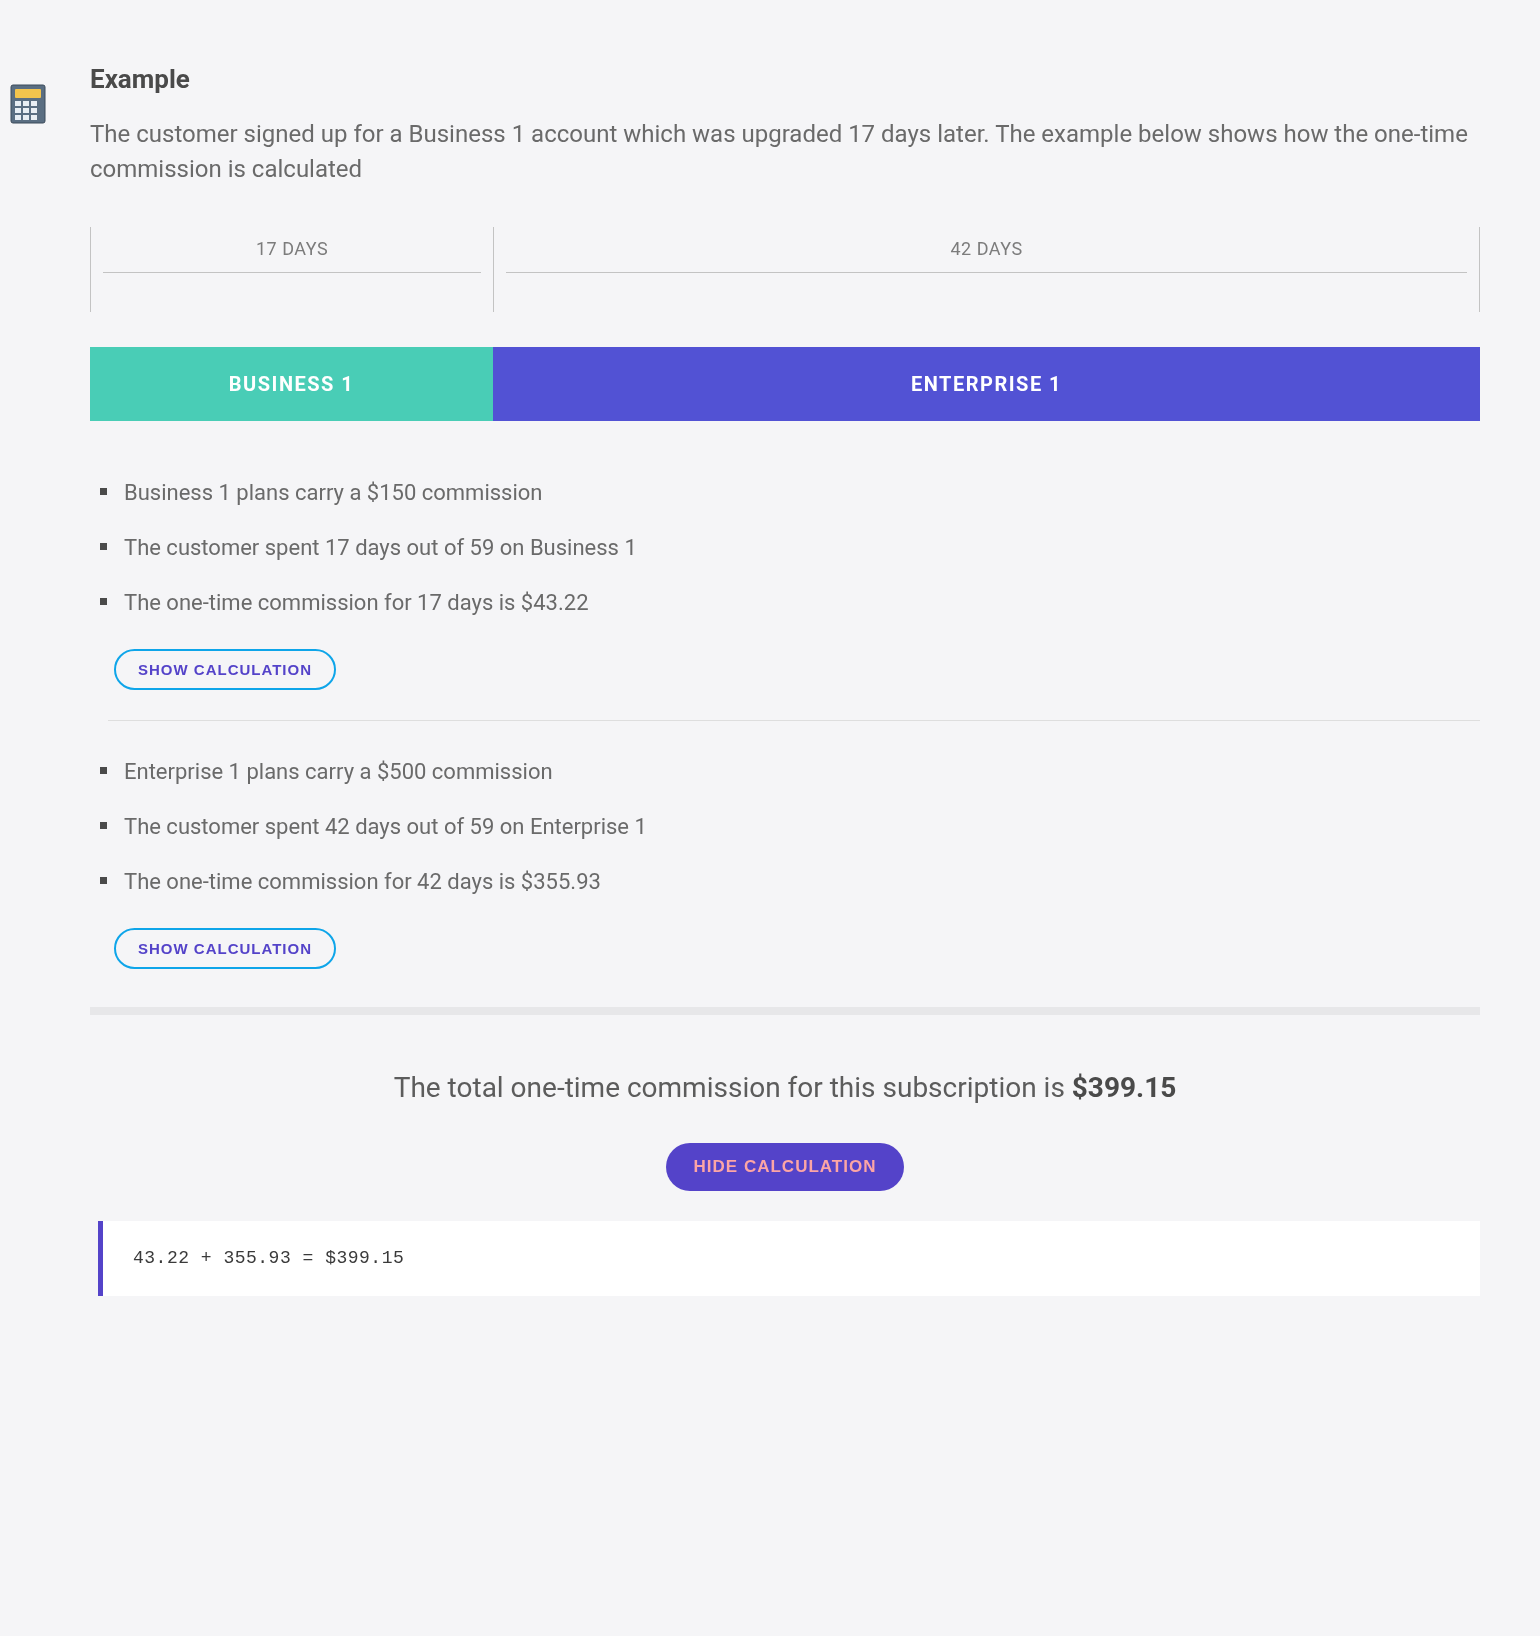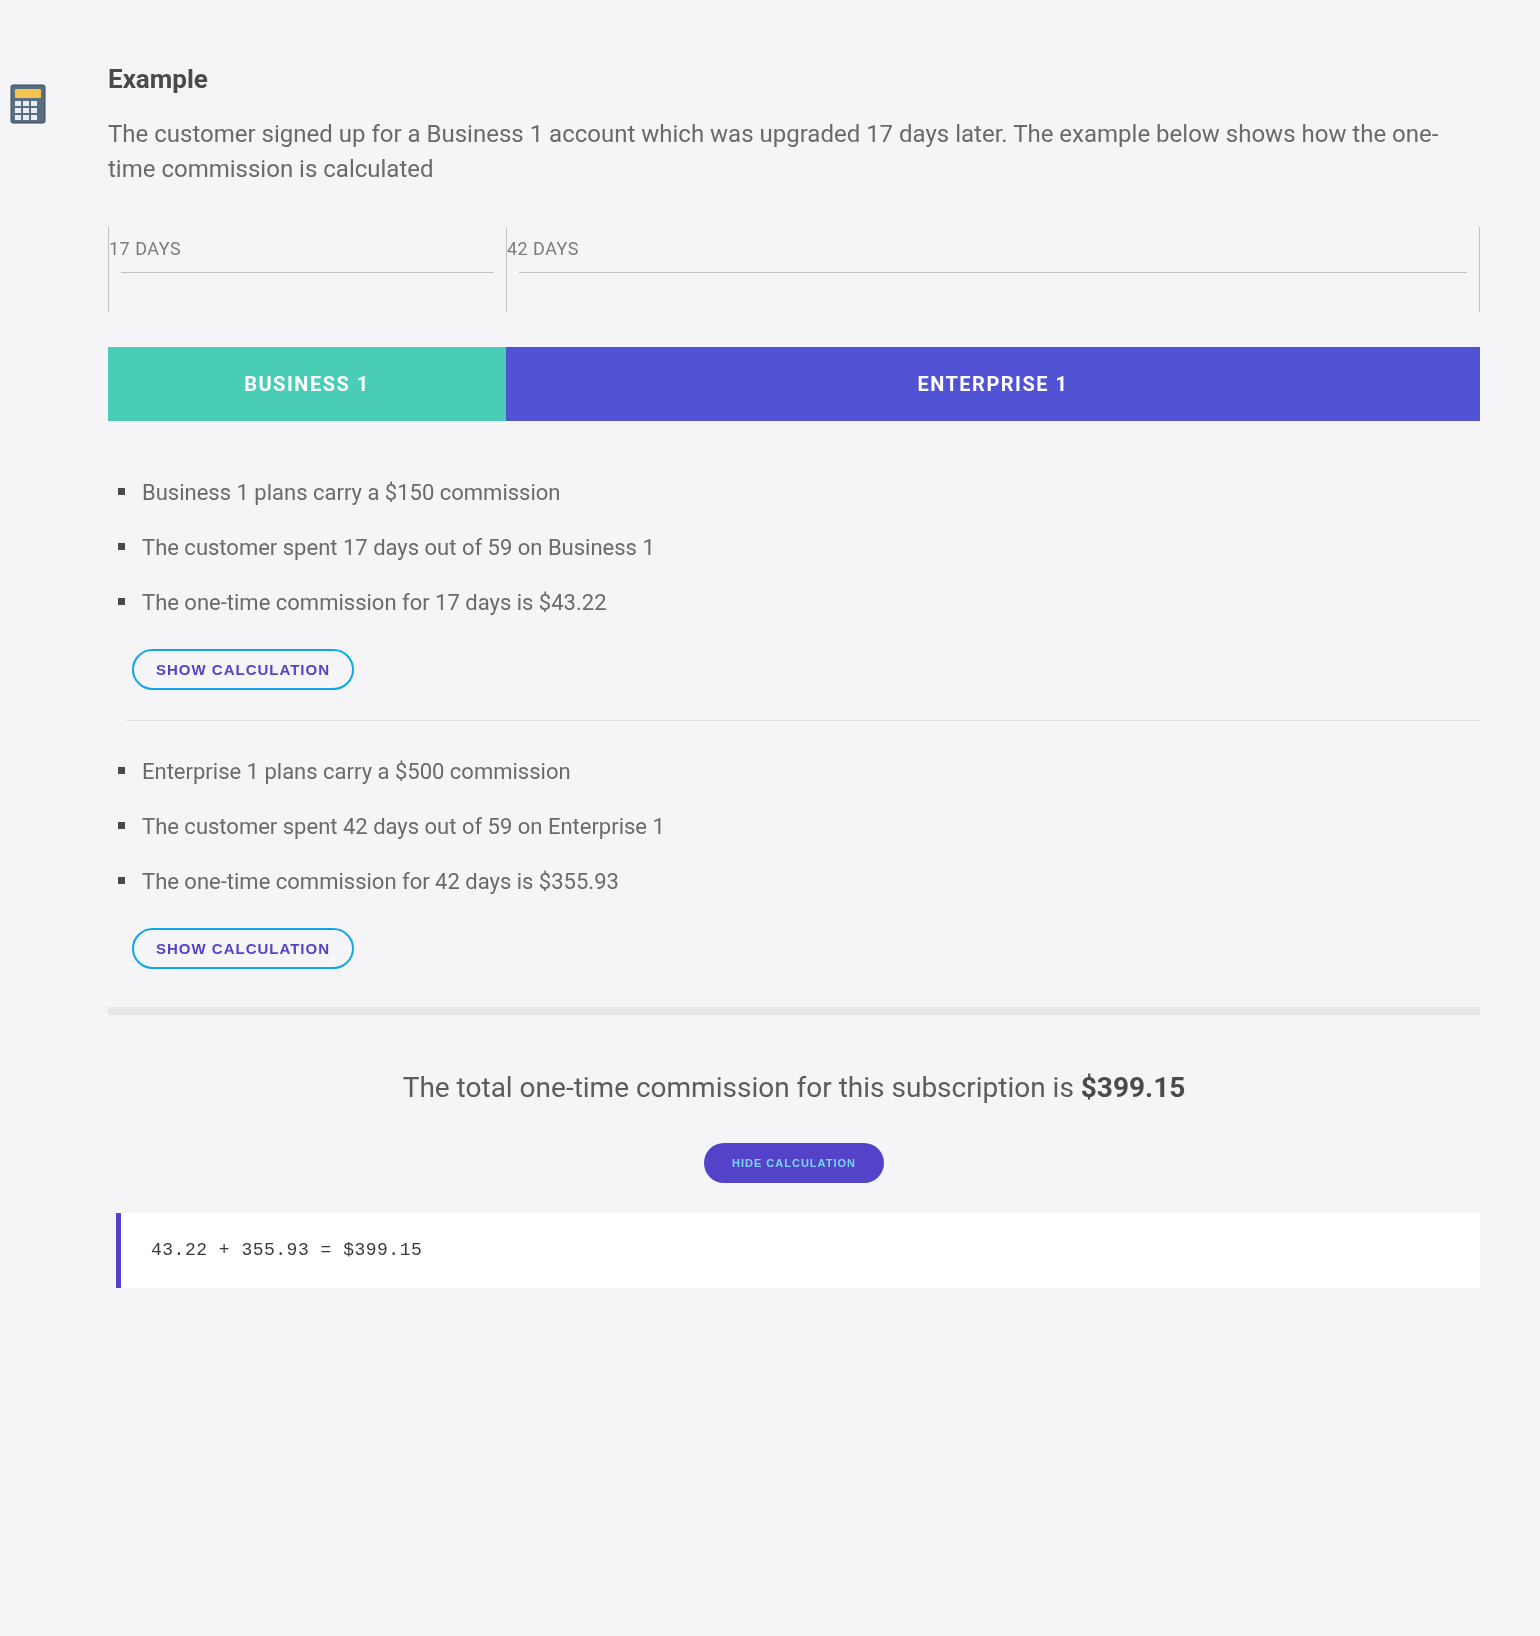--- a/index.html
+++ b/index.html
@@ -14,7 +14,7 @@
   }
   .card {
     background: #f5f5f7;
-    padding: 60px 60px 80px 60px;
+    padding: 60px 60px 80px 42px;
     position: relative;
   }
   .icon-wrap {

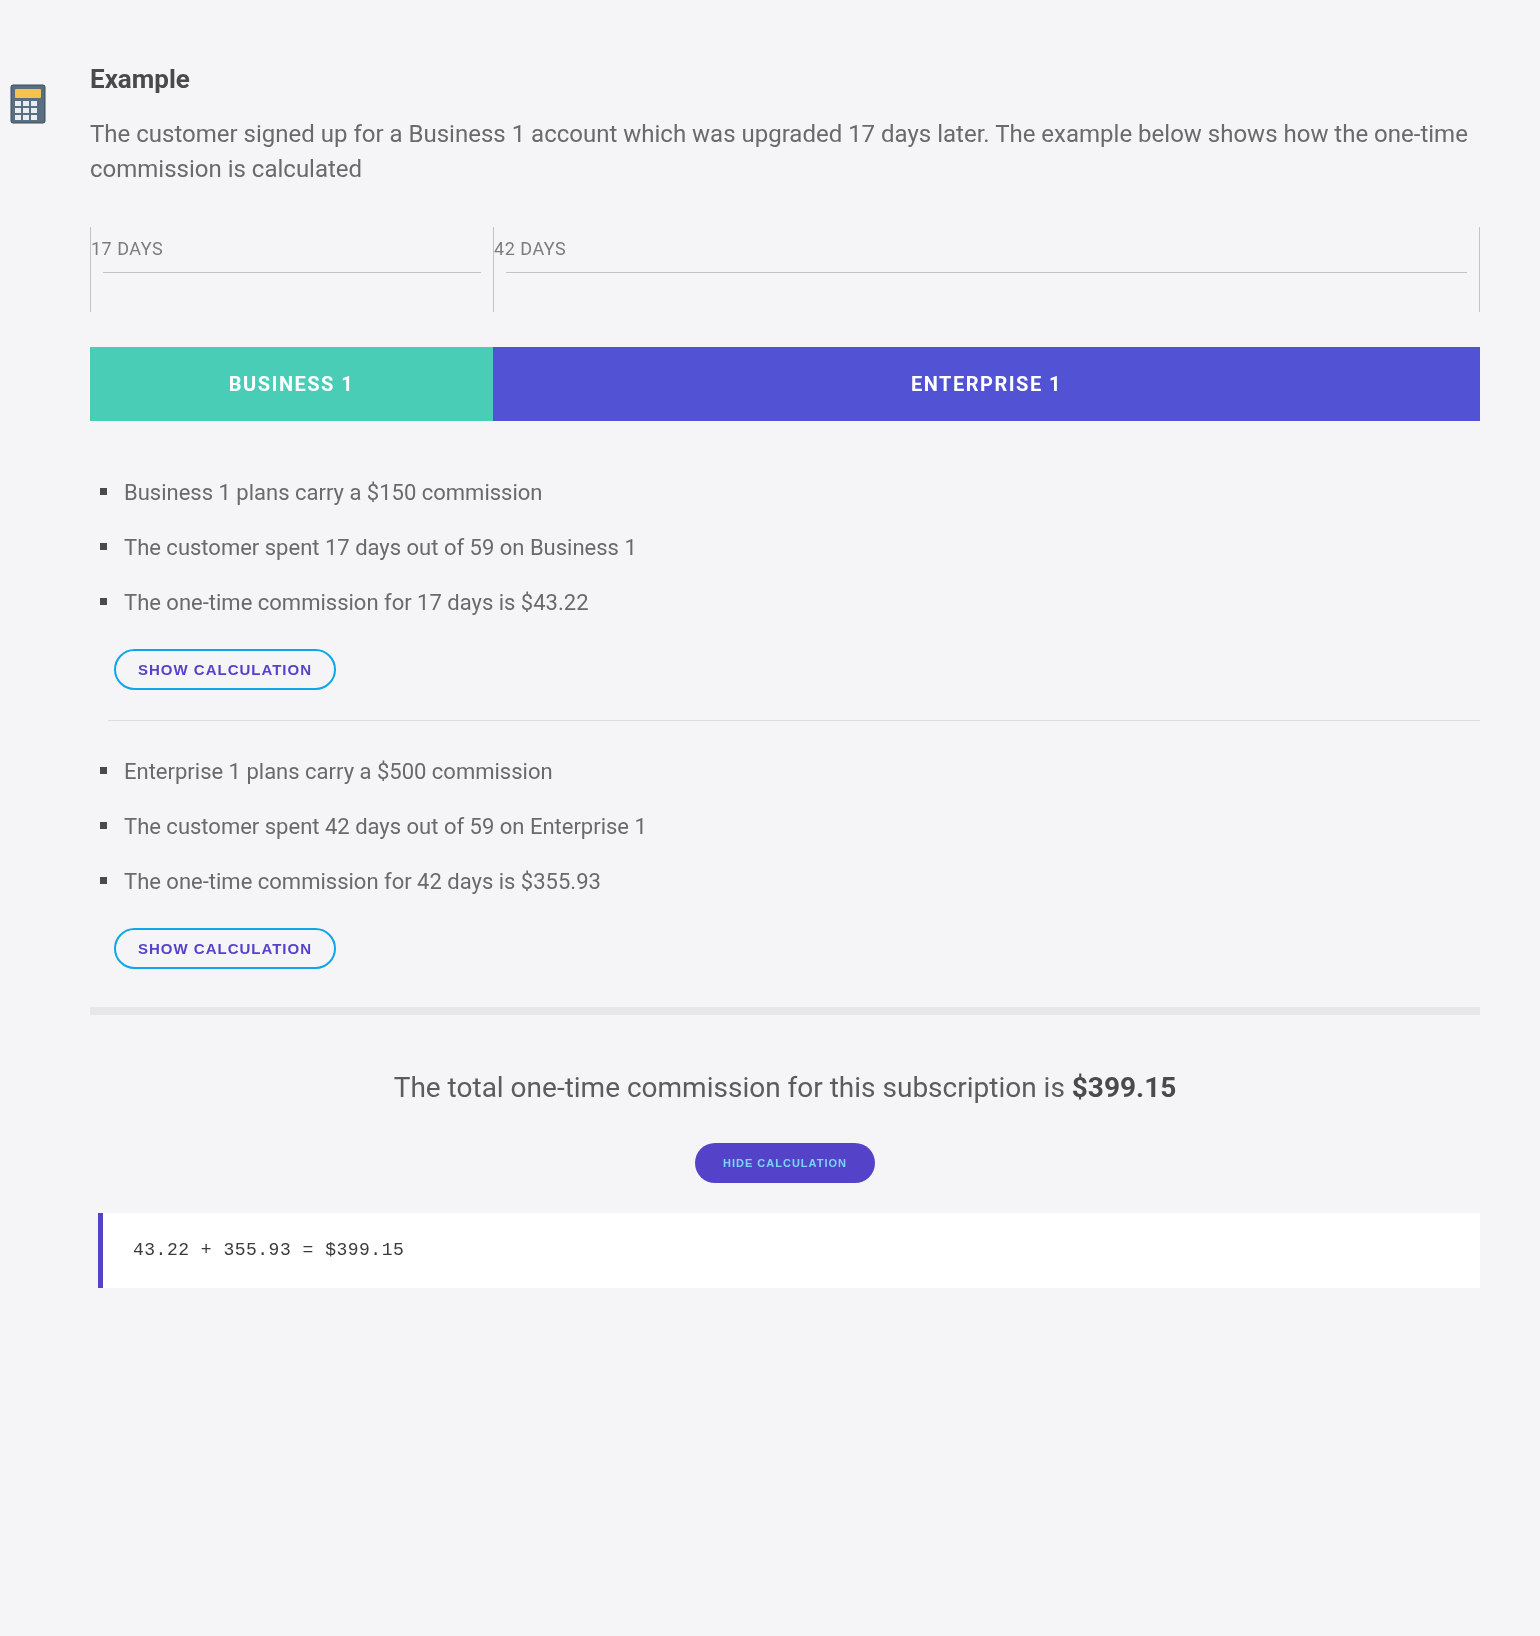--- a/index.html
+++ b/index.html
@@ -49,7 +49,7 @@
   }
   .timeline-seg.last { border-right: 1px solid #c3c3c3; }
   .timeline-seg .lbl {
-    text-align: left;
+    text-align: center;
     font-size: 18px;
     letter-spacing: 0.5px;
     color: #7c7c7c;

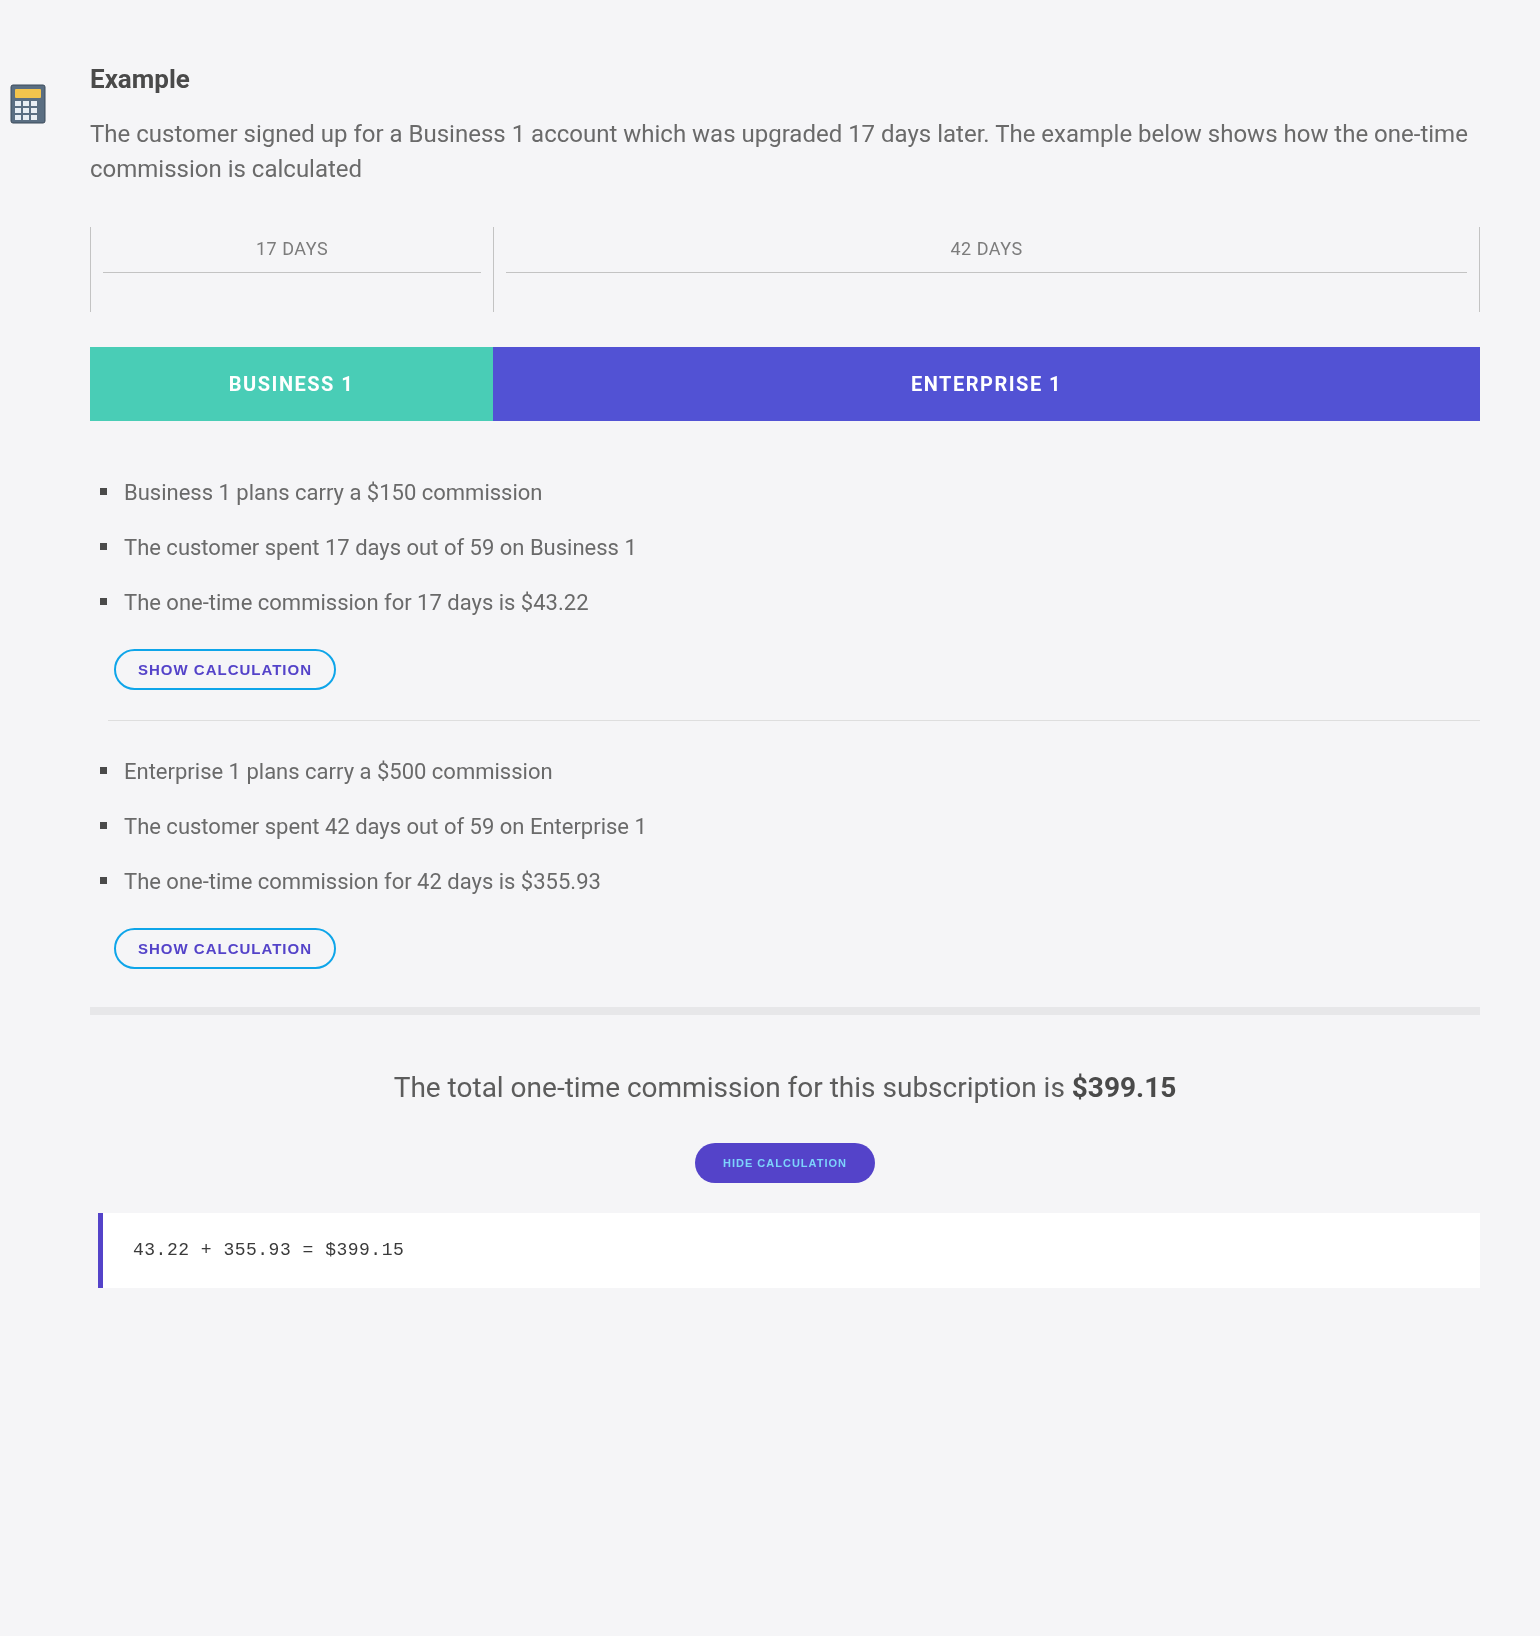--- a/index.html
+++ b/index.html
@@ -136,9 +136,9 @@
     display: block;
     margin: 0 auto 30px auto;
     background: #5443c9;
-    color: #7dd3fc;
+    color: #fca5a5;
     border: none;
-    font-size: 11px;
+    font-size: 17px;
     font-weight: 700;
     letter-spacing: 1px;
     padding: 14px 28px;

